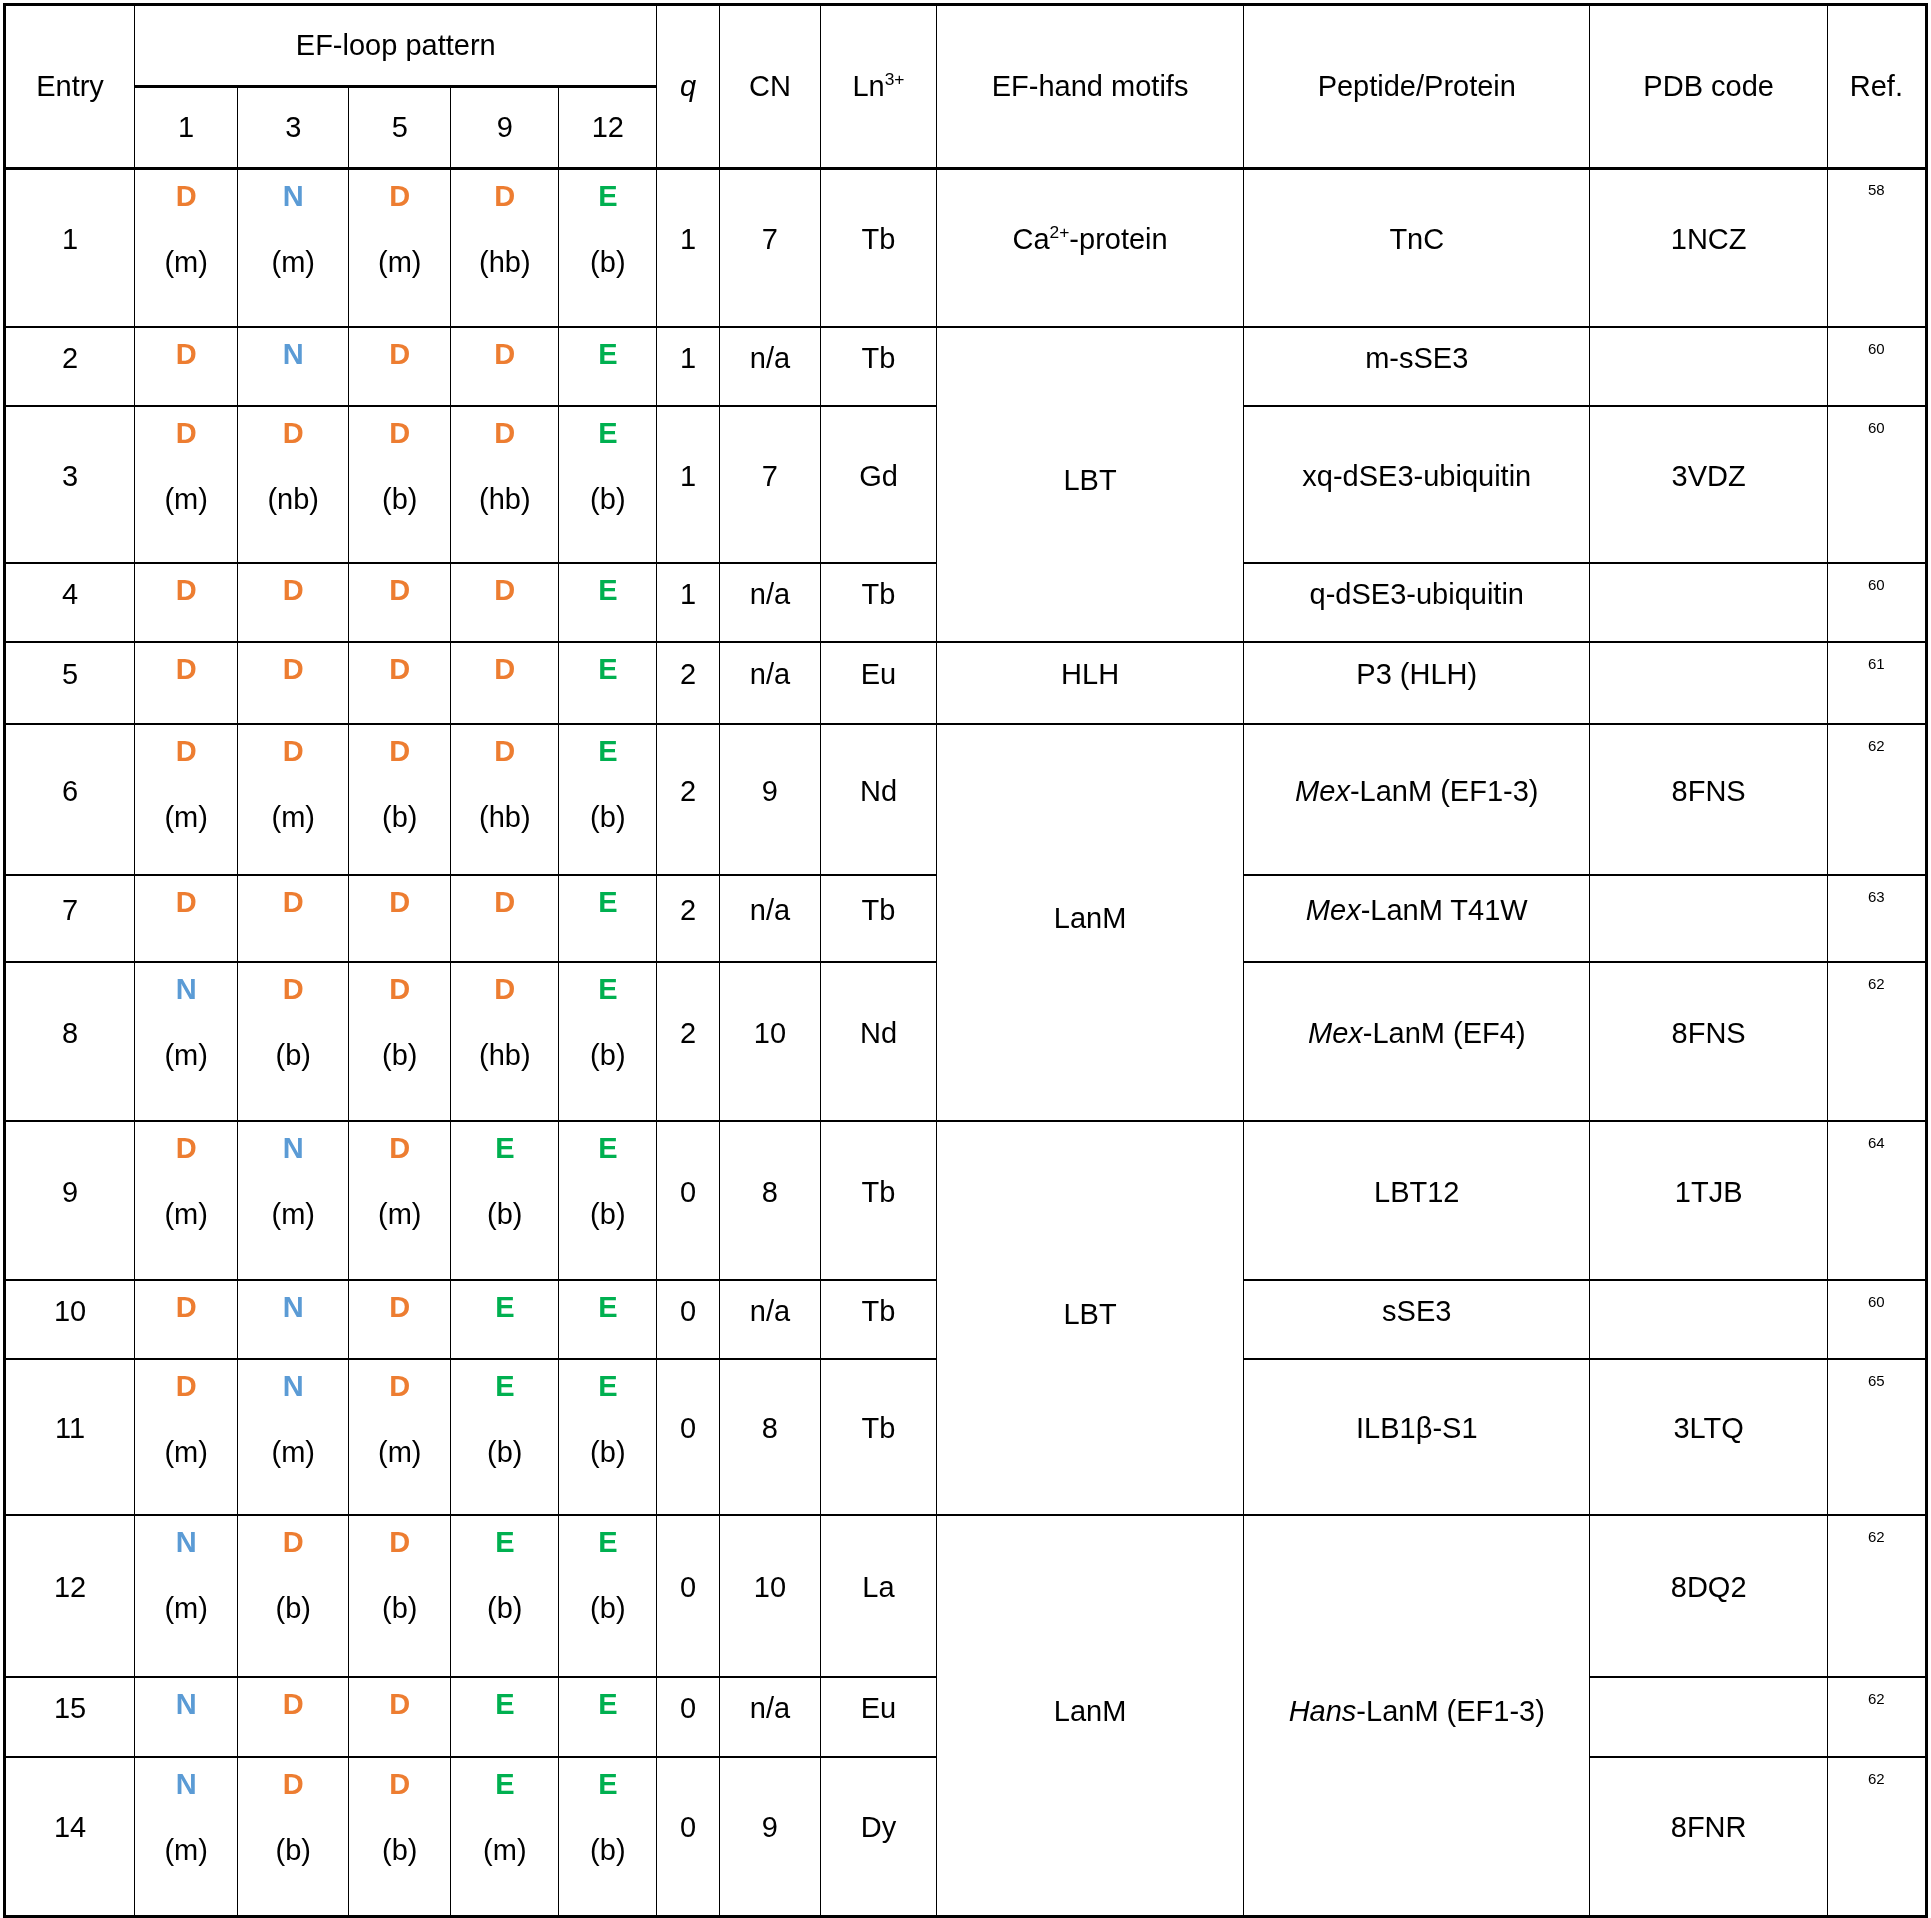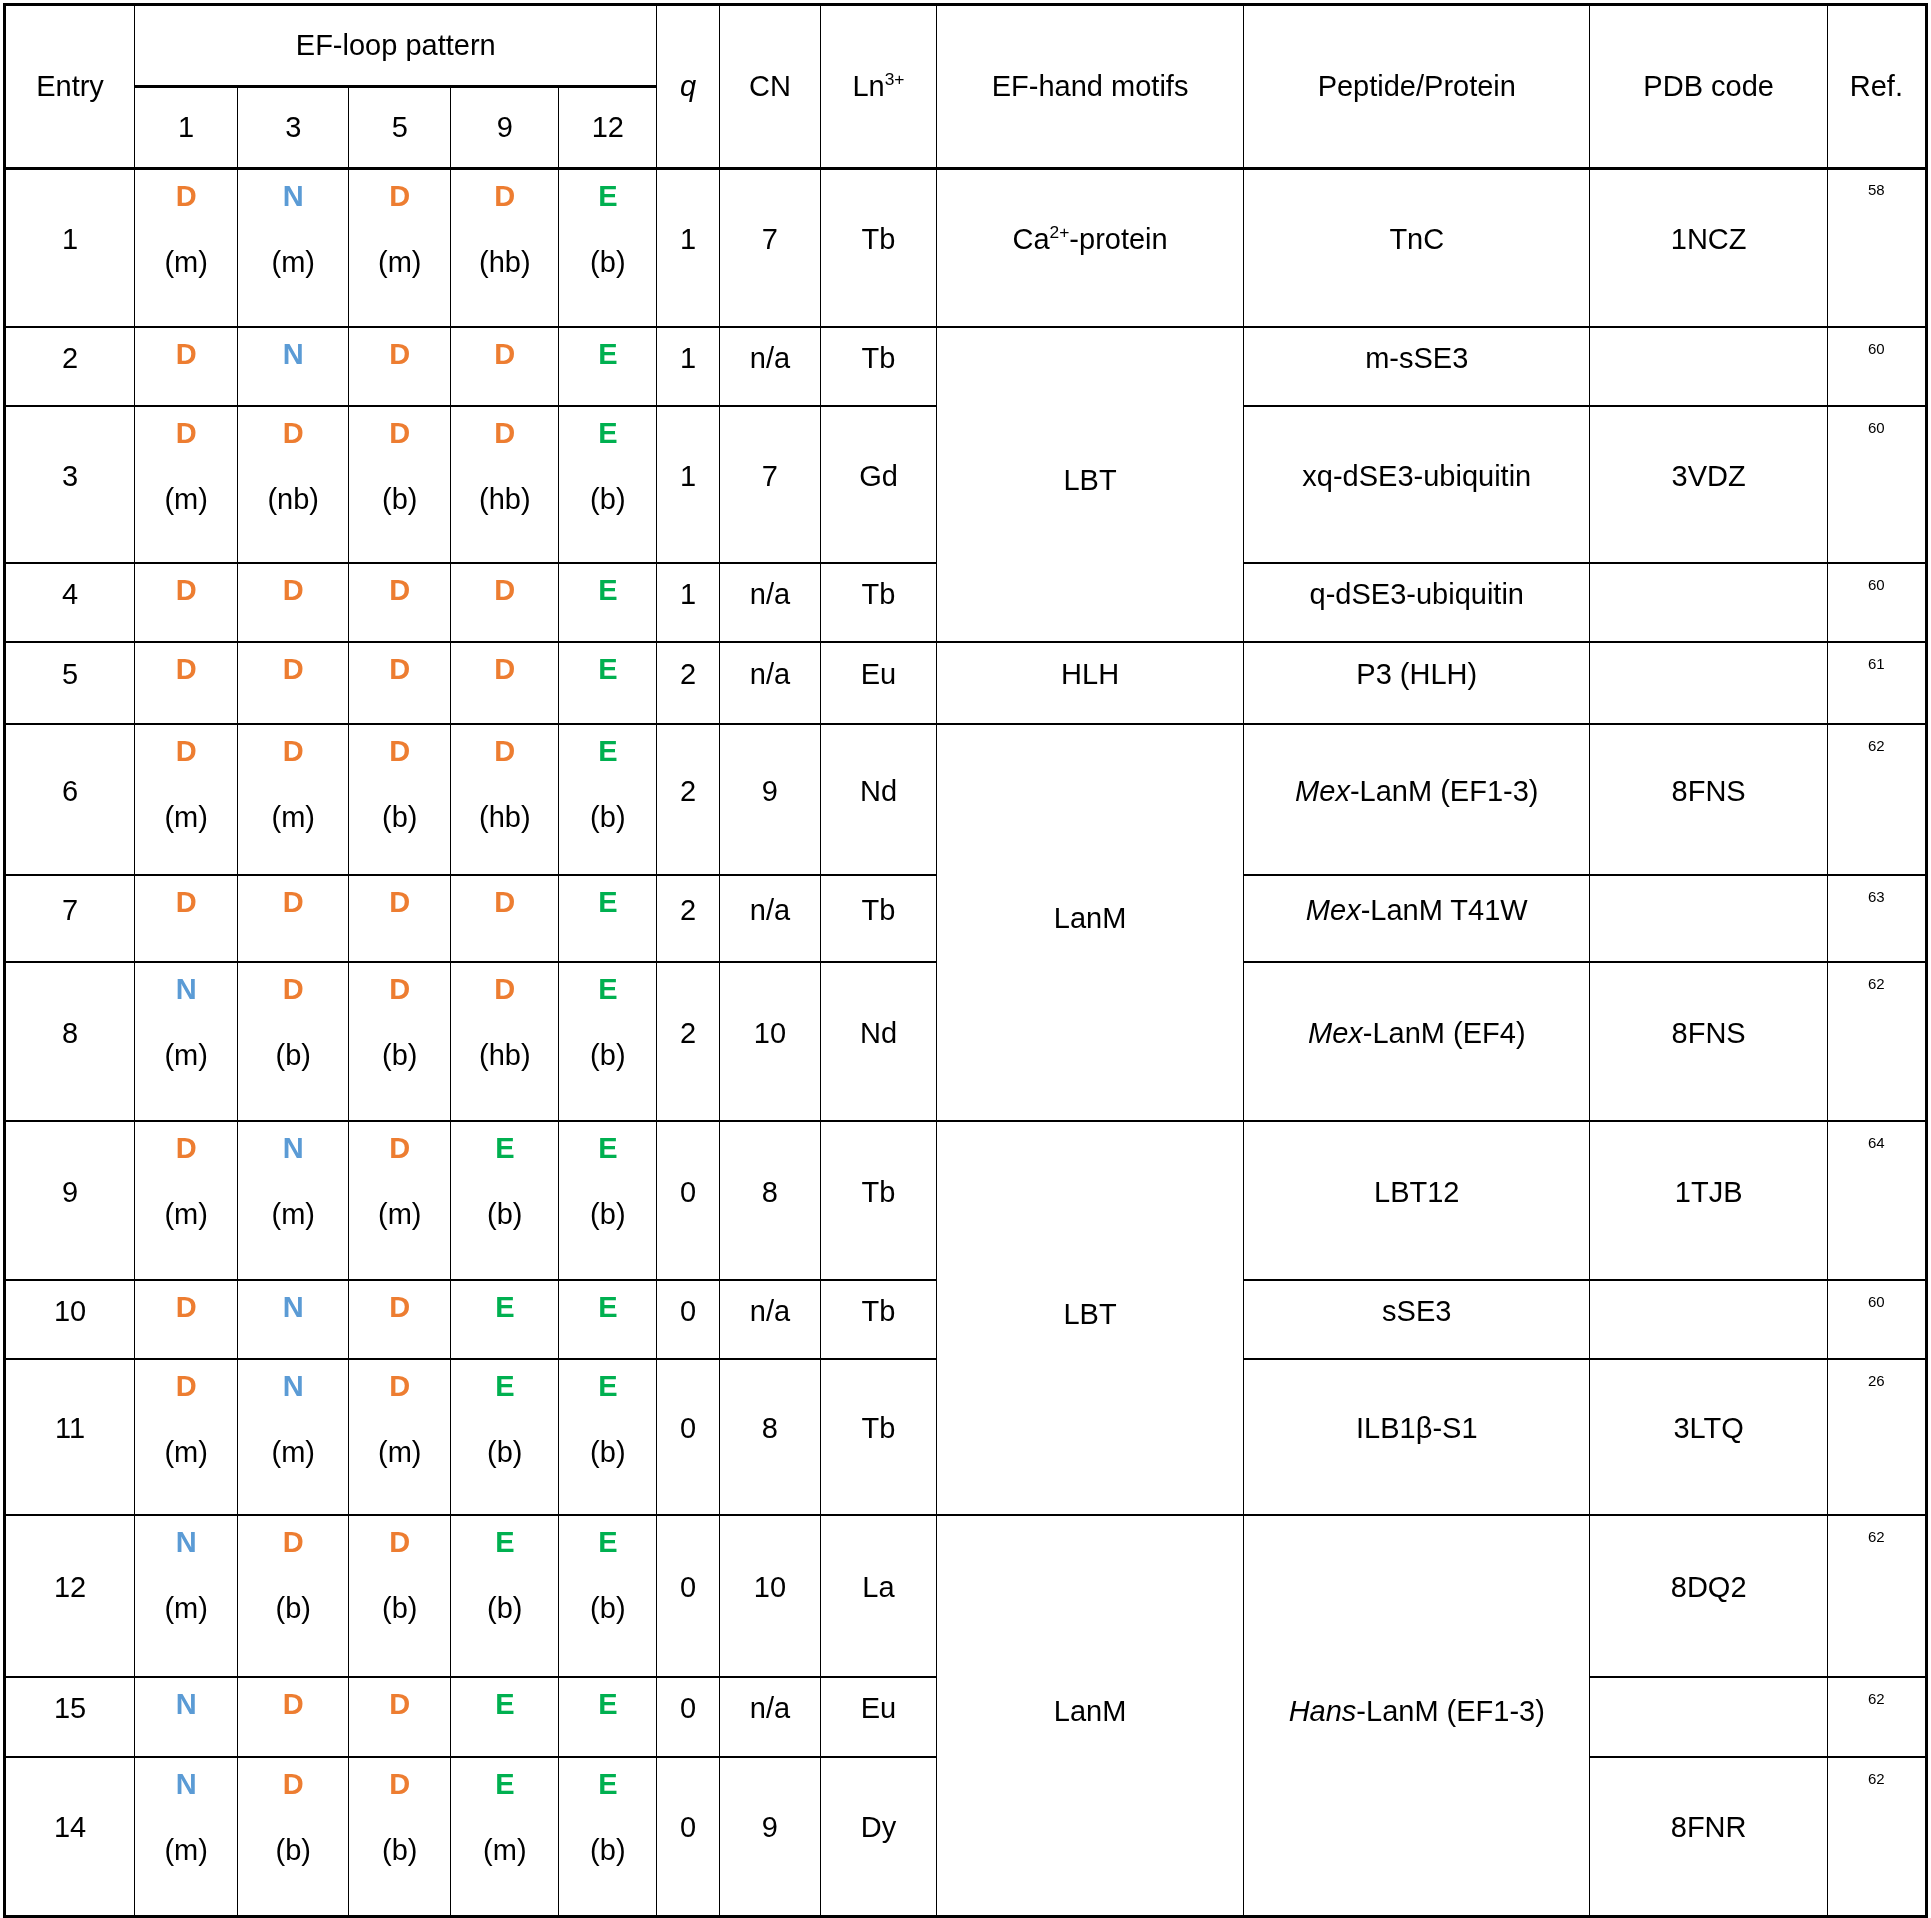--- a/index.html
+++ b/index.html
@@ -391,7 +391,7 @@
       <td>Tb</td>
       <td class="pep"><span class="it"></span><span>ILB1β-S1</span></td>
       <td>3LTQ</td>
-      <td class="ref">26</td>
+      <td class="ref">65</td>
     </tr>
 
     <tr style="height:162px">

